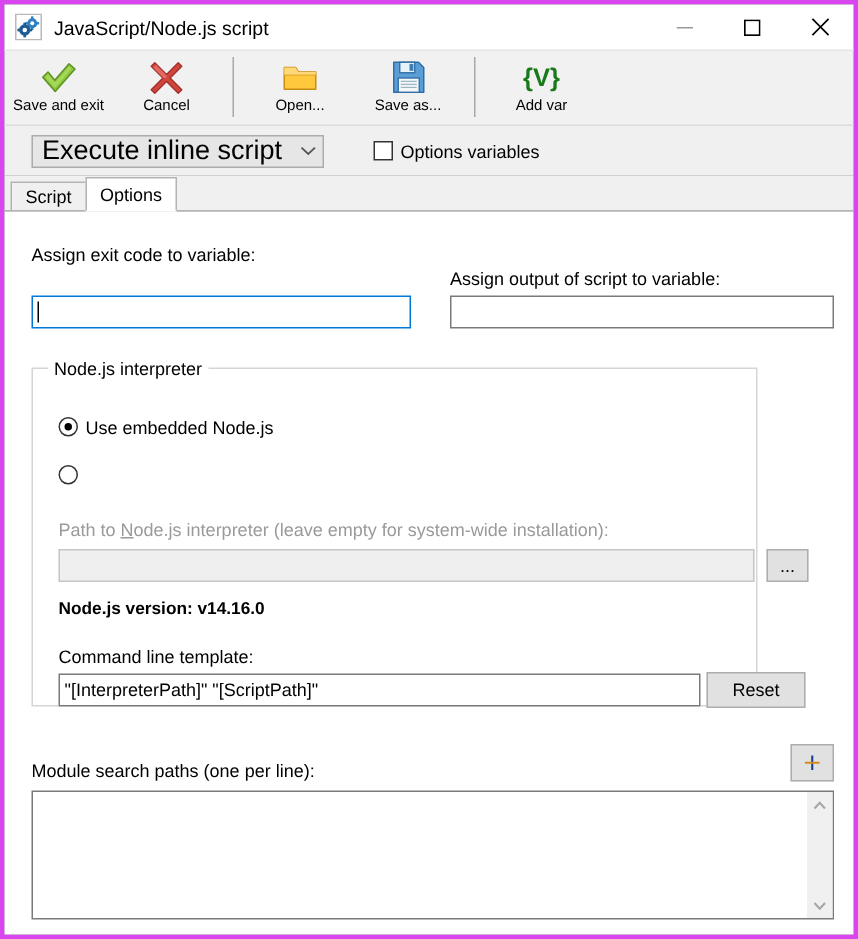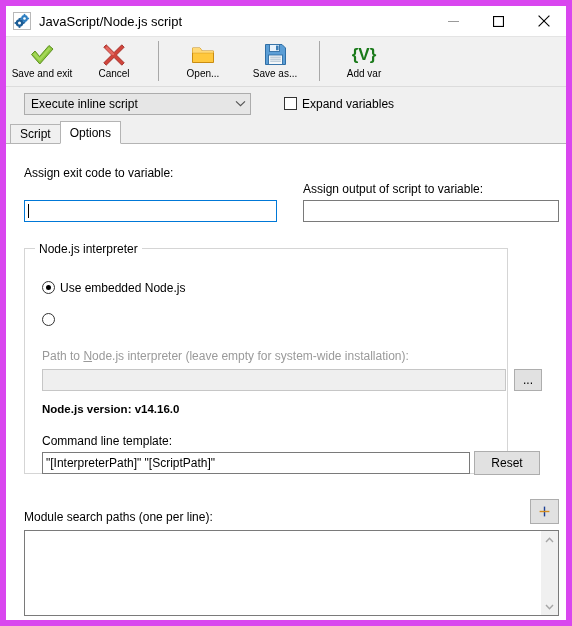--- a/index.html
+++ b/index.html
@@ -20,7 +20,7 @@
     width: 572px;
     height: 626px;
     box-sizing: border-box;
-    border: 6px solid #d946ef;
+    border: 3px solid #d946ef;
     background: #737373;
     display: flex;
     flex-direction: column;

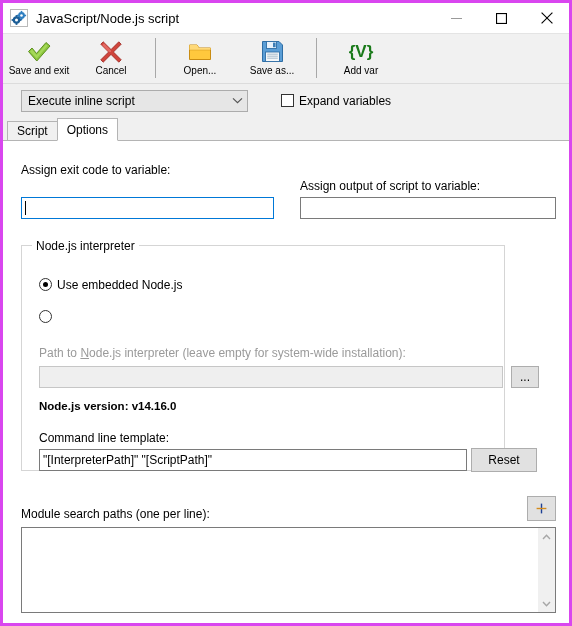--- a/index.html
+++ b/index.html
@@ -125,14 +125,14 @@
     box-sizing: border-box;
   }
   .combo {
-    width: 227px;
+    width: 195px;
     height: 22px;
     box-sizing: border-box;
     border: 1px solid #acacac;
     background: #e6e6e6;
     display: flex;
     align-items: center;
-    font-size: 12px;
+    font-size: 18px;
     color: #000;
     padding-left: 6px;
     cursor: default;

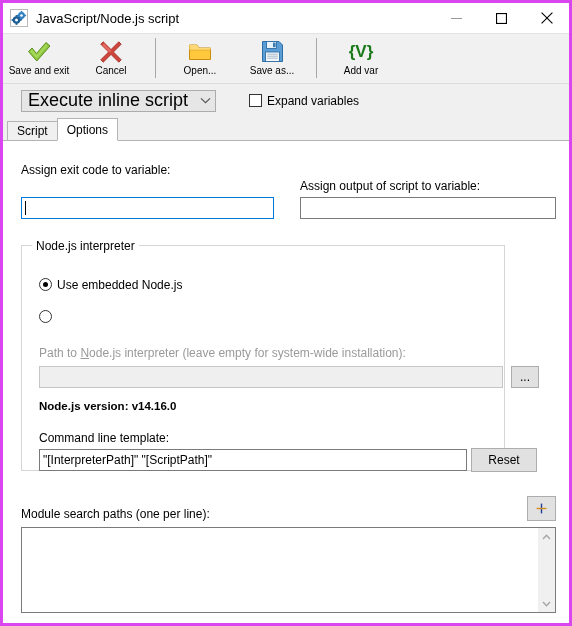--- a/index.html
+++ b/index.html
@@ -474,7 +474,7 @@
     </div>
     <div class="cbx-wrap">
       <span class="cbx"></span>
-      <span class="cbx-label">Expand variables</span>
+      <span class="cbx-label">Options variables</span>
     </div>
   </div>
 

